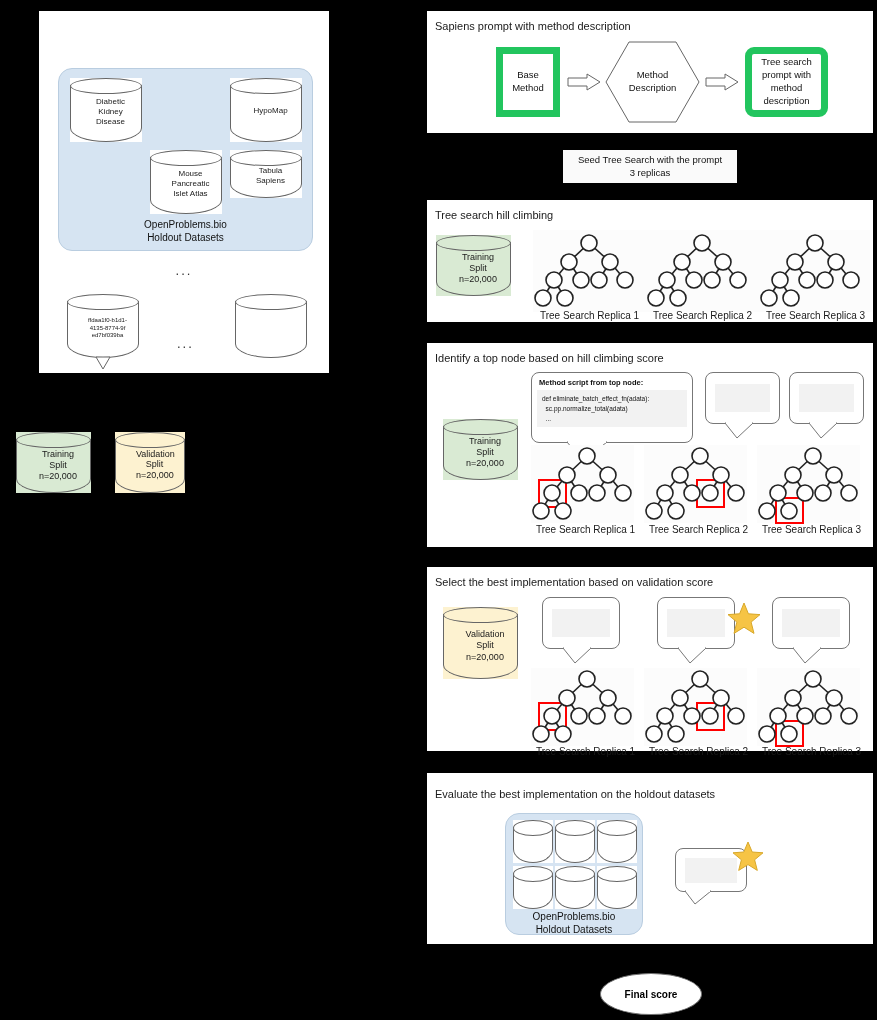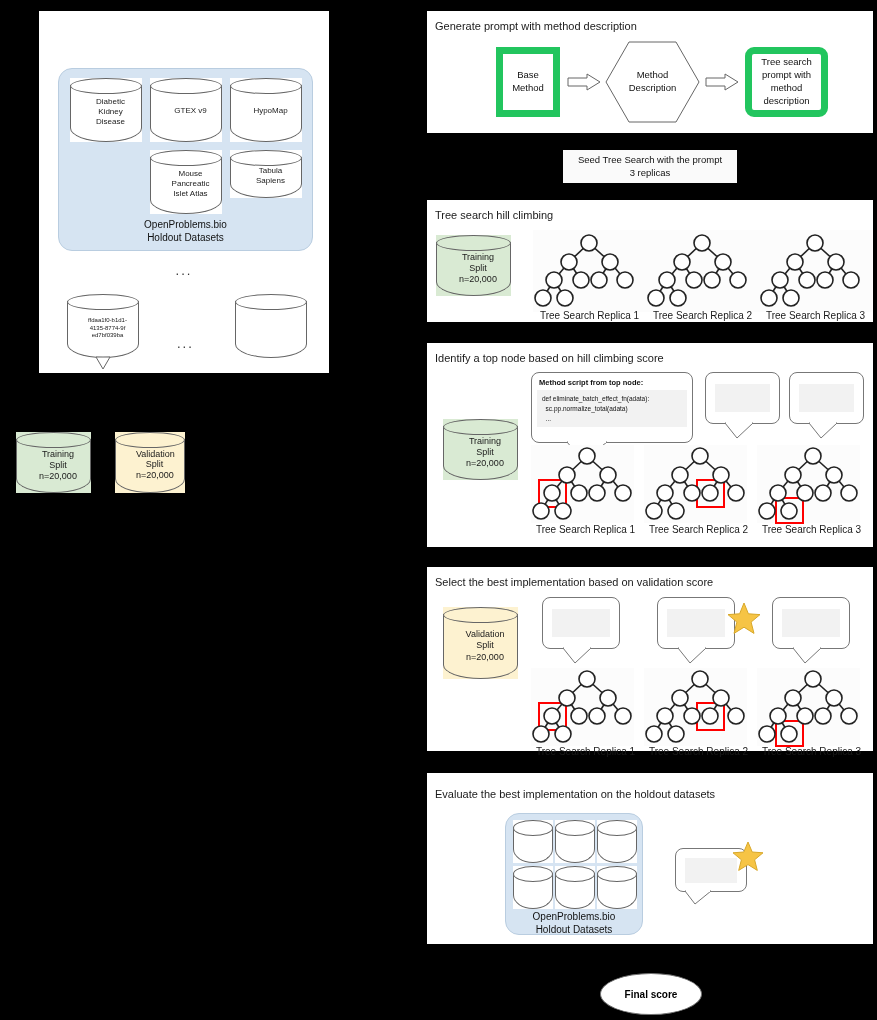--- a/index.html
+++ b/index.html
@@ -127,7 +127,7 @@
 </div>
 
 <div class="panel" style="left:426px;top:10px;width:448px;height:124px;">
-  <div class="panel-title" style="left:8px;top:9px;">Generate prompt with method description</div>
+  <div class="panel-title" style="left:8px;top:9px;">Sapiens prompt with method description</div>
 
   <div class="rect" style="left:69px;top:36px;width:64px;height:70px;white-space:pre-line;">Base
 Method</div>

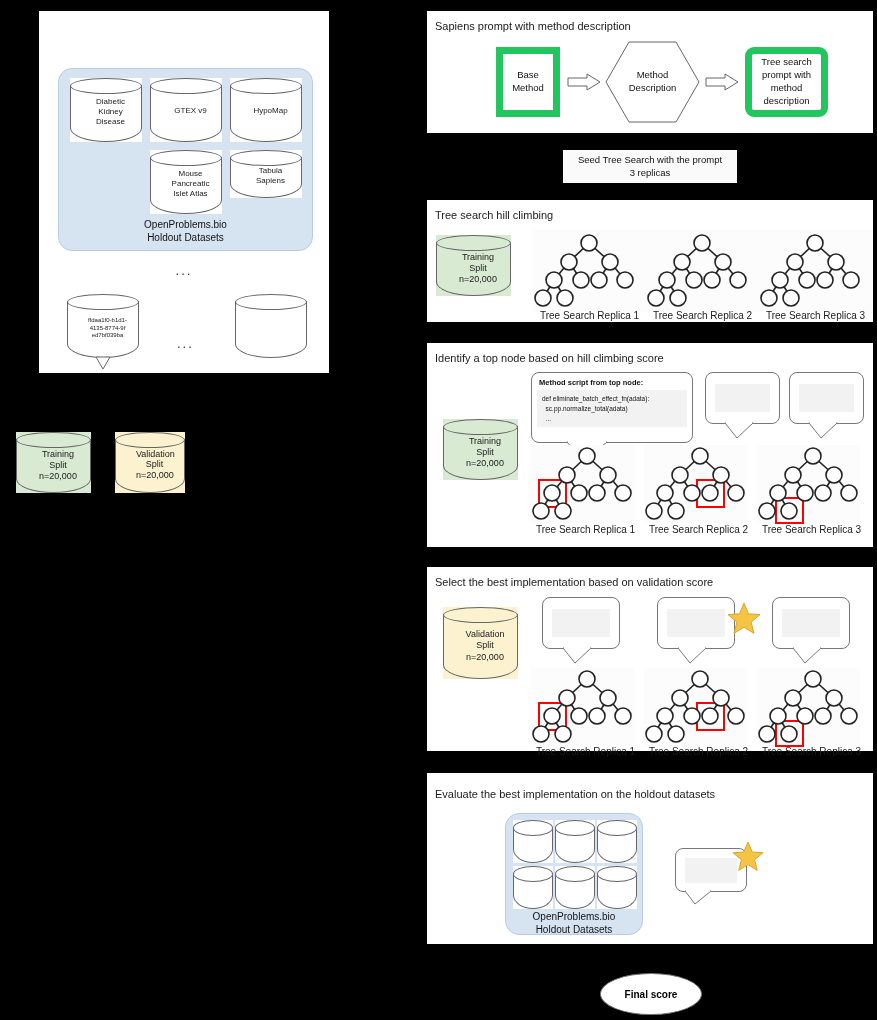--- a/index.html
+++ b/index.html
@@ -61,11 +61,6 @@
       <div class="lbl">Diabetic Kidney Disease</div>
     </div>
 
-    <div class="cyl" style="left:91px;top:9px;width:72px;height:64px;background:#fff;">
-      <div class="body"></div>
-      <div class="top"></div>
-      <div class="lbl">GTEX v9</div>
-    </div>
 
     <div class="cyl" style="left:171px;top:9px;width:72px;height:64px;background:#fff;">
       <div class="body"></div>

